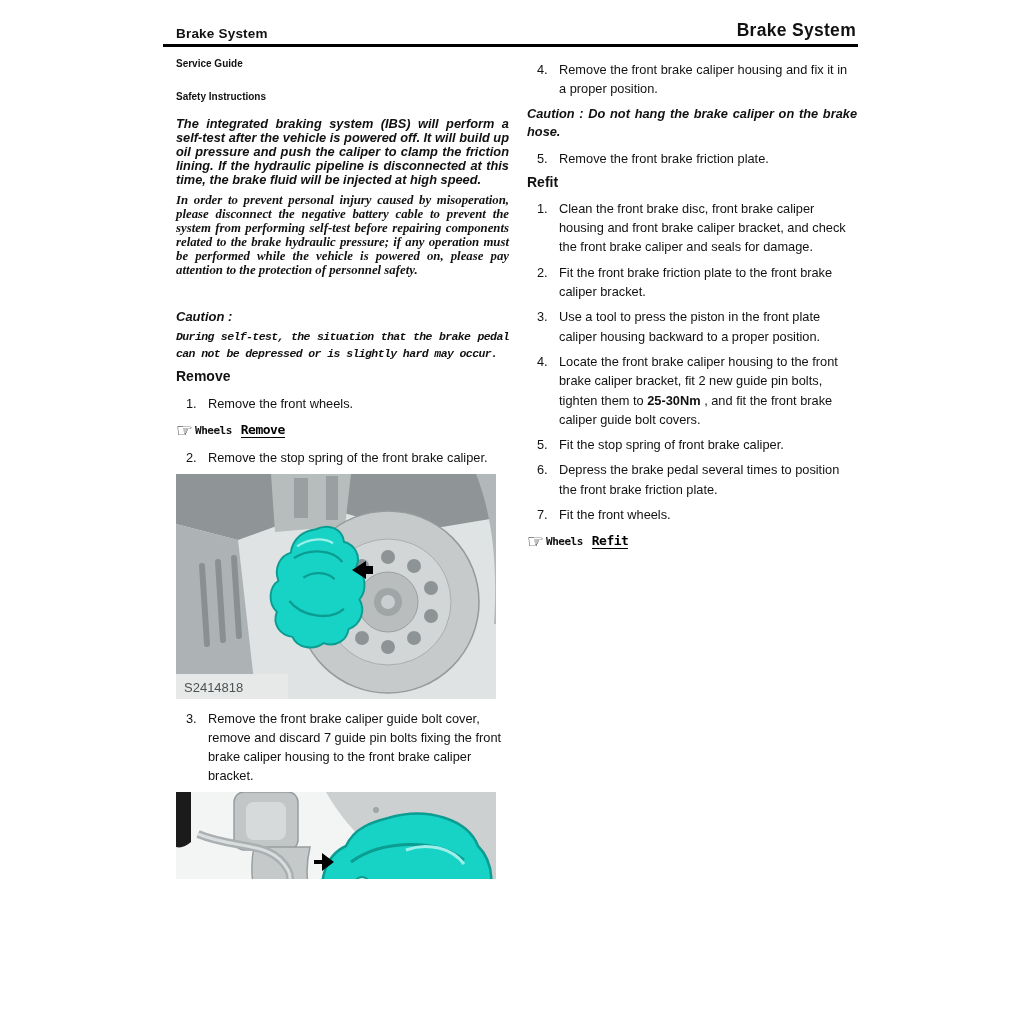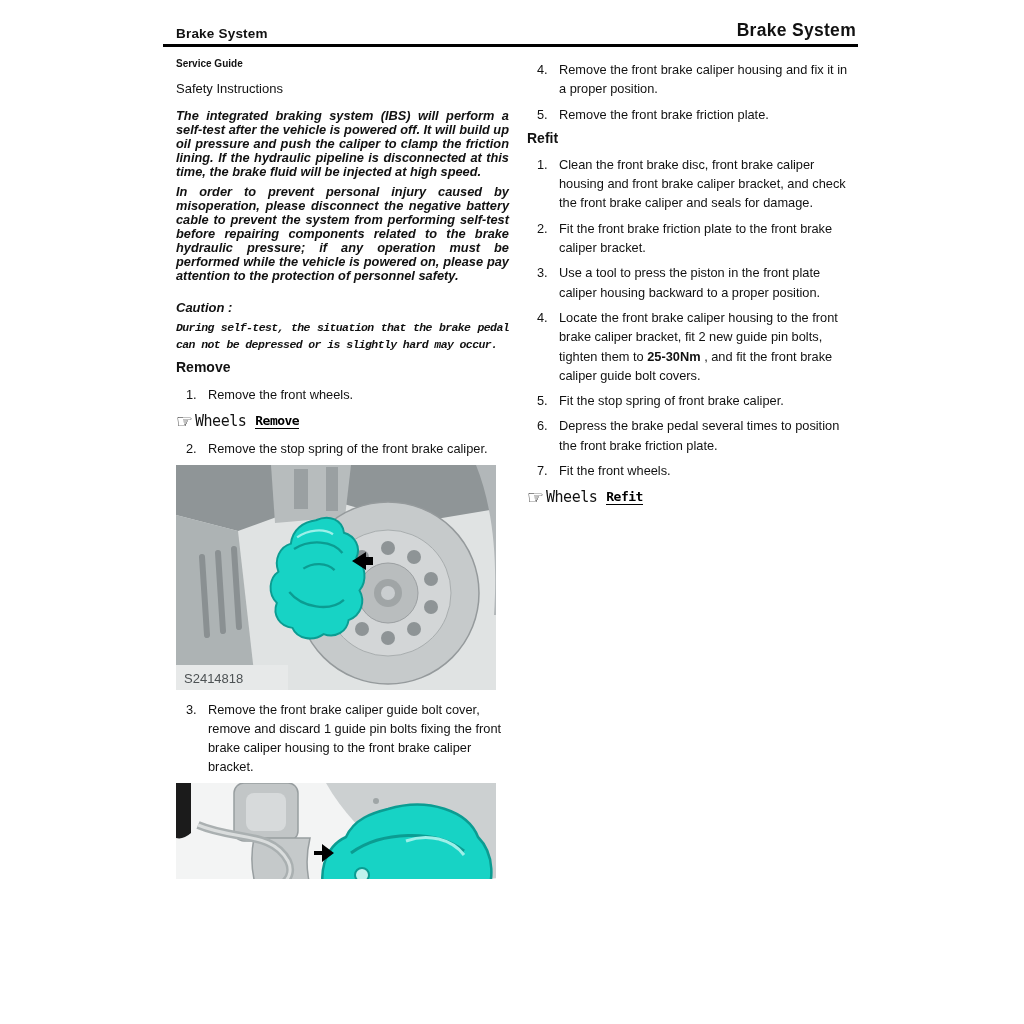--- a/index.html
+++ b/index.html
@@ -17,7 +17,7 @@
   .col-right{left:527px;width:330px;}
   
   .h-section{font-size:10px;font-weight:bold;margin:3px 0 8px;line-height:18px;}
-  .h-sub{font-size:13px;font-weight:normal;margin:8px 0 12px;line-height:16px;}
+  .h-sub{font-size:10px;font-weight:bold;margin:16px 0 12px;line-height:16px;}
   .h-proc{font-size:14px;font-weight:bold;margin:0 0 9px;line-height:17px;}
   
   .warn-label{font-size:13px;font-weight:bold;font-style:italic;margin:0 0 3px;line-height:17px;}

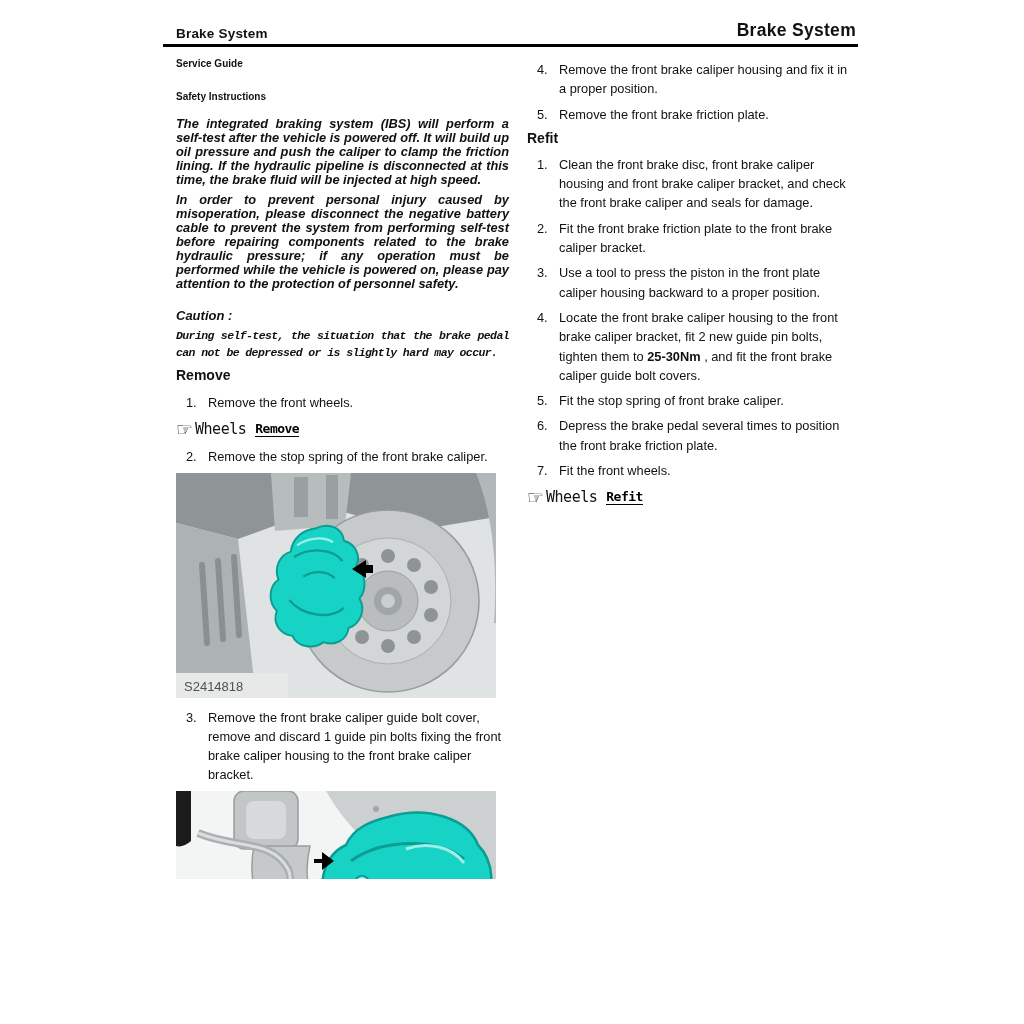--- a/index.html
+++ b/index.html
@@ -196,6 +196,7 @@
       <span class="txt">Remove the front brake caliper housing and fix it in a proper position.</span>
     </div>
 
+    <p class="note-bi">Caution : Do not hang the brake caliper on the brake hose.</p>
 
     <div class="step">
       <span class="num">5.</span>

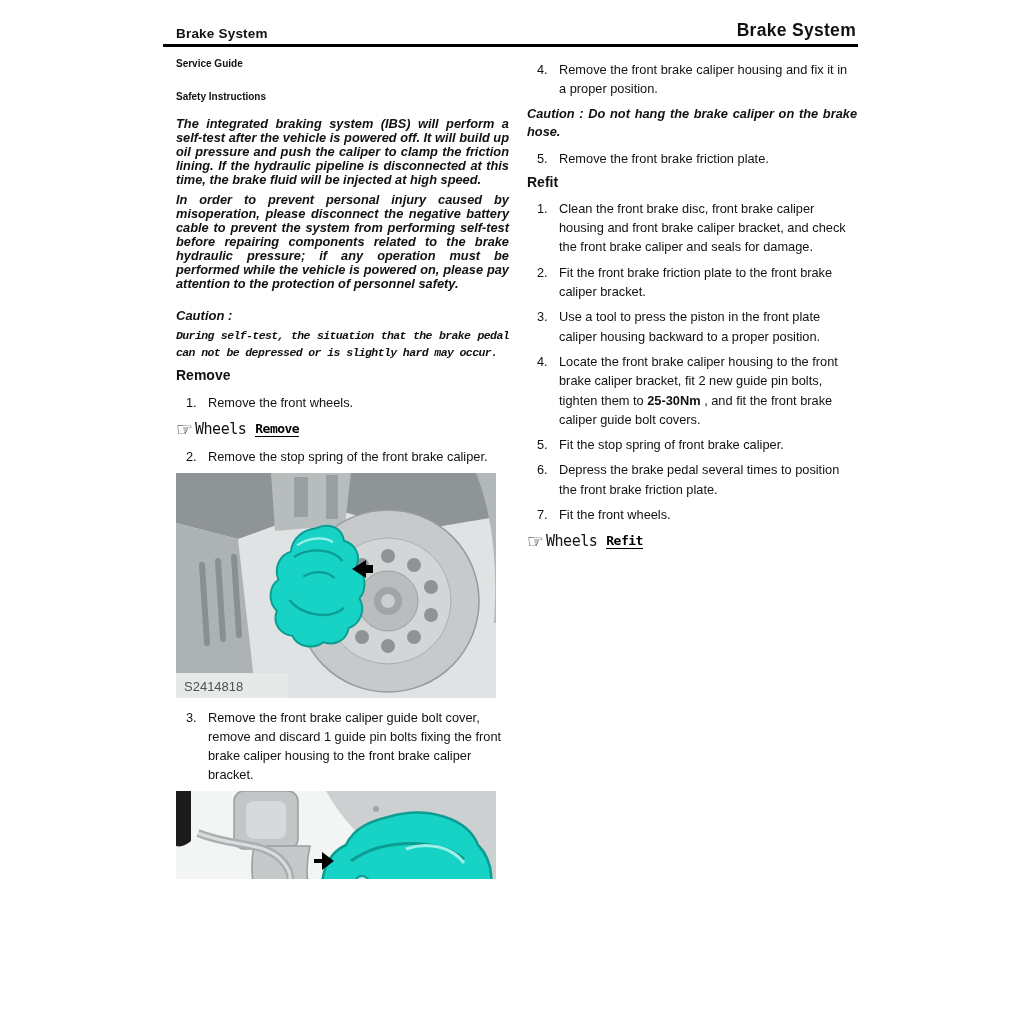--- a/index.html
+++ b/index.html
@@ -23,7 +23,7 @@
   .warn-label{font-size:13px;font-weight:bold;font-style:italic;margin:0 0 3px;line-height:17px;}
   .warn-p{font-size:12.8px;font-weight:bold;font-style:italic;line-height:14px;
           text-align:justify;margin:0 0 6px;}
-  .warn-p.last{margin-bottom:16px;}
+  .warn-p.last{margin-bottom:31px;font-family:Liberation Serif, serif;}
   .caution-mono{font-family:Liberation Mono, monospace;font-size:11.5px;font-weight:bold;
           font-style:italic;letter-spacing:-0.6px;line-height:17px;text-align:justify;margin:0 0 6px;}
   .note-bi{font-size:12.8px;font-weight:bold;font-style:italic;line-height:18.5px;

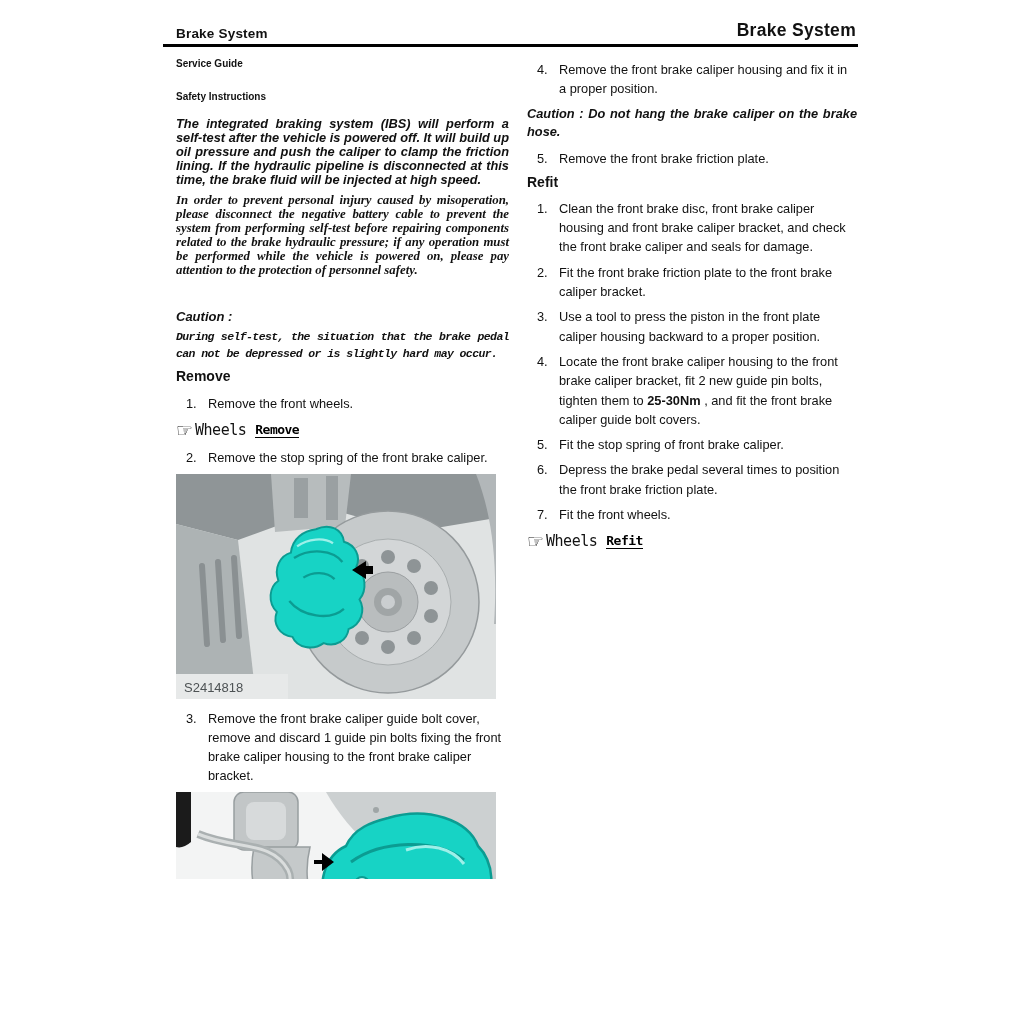--- a/index.html
+++ b/index.html
@@ -36,7 +36,7 @@
   
   .xref{display:flex;align-items:center;margin:4px 0 7px;height:22px;}
   .hand{font-family:"DejaVu Sans",sans-serif;font-size:19px;line-height:20px;margin-right:2px;}
-  .xref-txt{font-family:"DejaVu Sans Mono",monospace;font-weight:normal;font-size:15px;letter-spacing:-0.5px;}
+  .xref-txt{font-family:"DejaVu Sans Mono",monospace;font-weight:bold;font-size:11px;letter-spacing:-0.5px;}
   .xref-link{font-family:"DejaVu Sans Mono",monospace;font-weight:bold;font-size:13px;letter-spacing:-0.5px;
              margin-left:9px;color:#000;text-decoration:none;border-bottom:1.6px solid #000;cursor:pointer;}
   

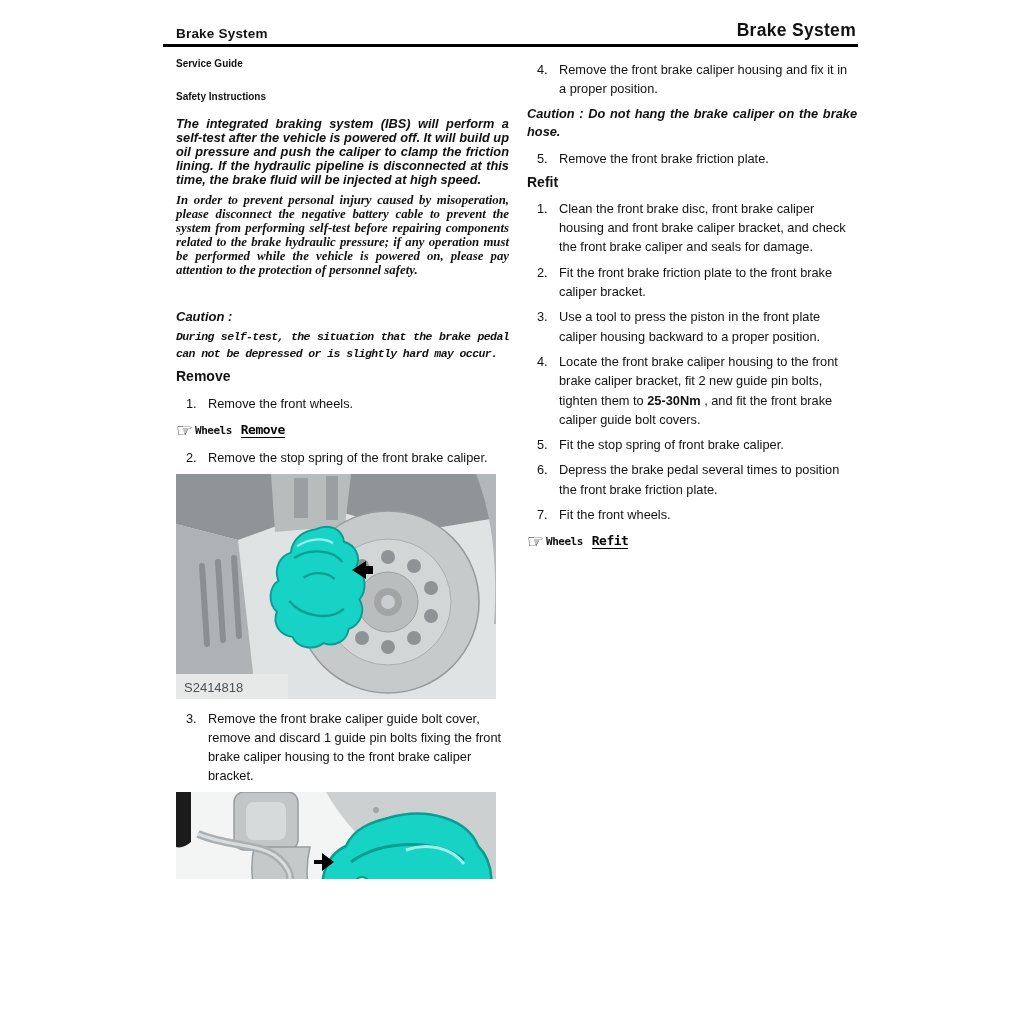--- a/index.html
+++ b/index.html
@@ -135,7 +135,7 @@
 
     <div class="step">
       <span class="num">3.</span>
-      <span class="txt">Remove the front brake caliper guide bolt cover, remove and discard 1 guide pin bolts fixing the front brake caliper housing to the front brake caliper bracket.</span>
+      <span class="txt">Remove the front brake caliper guide bolt cover, remove and discard 7 guide pin bolts fixing the front brake caliper housing to the front brake caliper bracket.</span>
     </div>
 
     <div class="figure">

